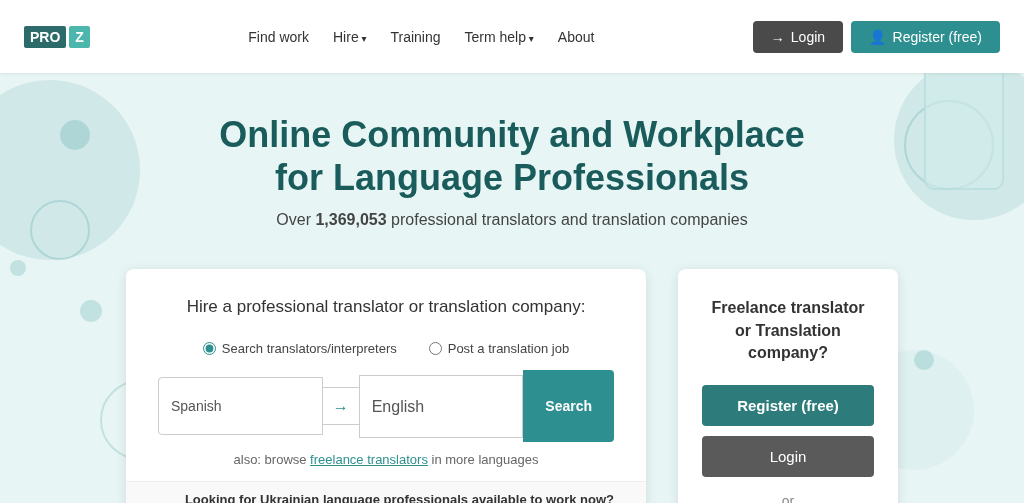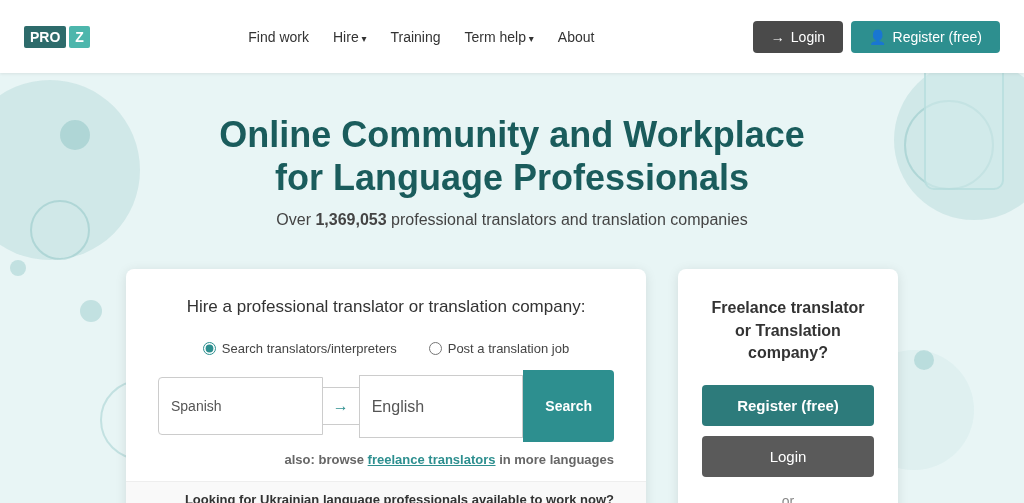--- a/index.html
+++ b/index.html
@@ -208,11 +208,10 @@
       font-weight: bold;
     }
     .also-browse {
-      text-align: right;
+      text-align: center;
       font-size: 13px;
       color: #666;
       margin-bottom: 0;
-      font-weight: bold;
     }
     .also-browse a {
       color: #2d8f8f;

